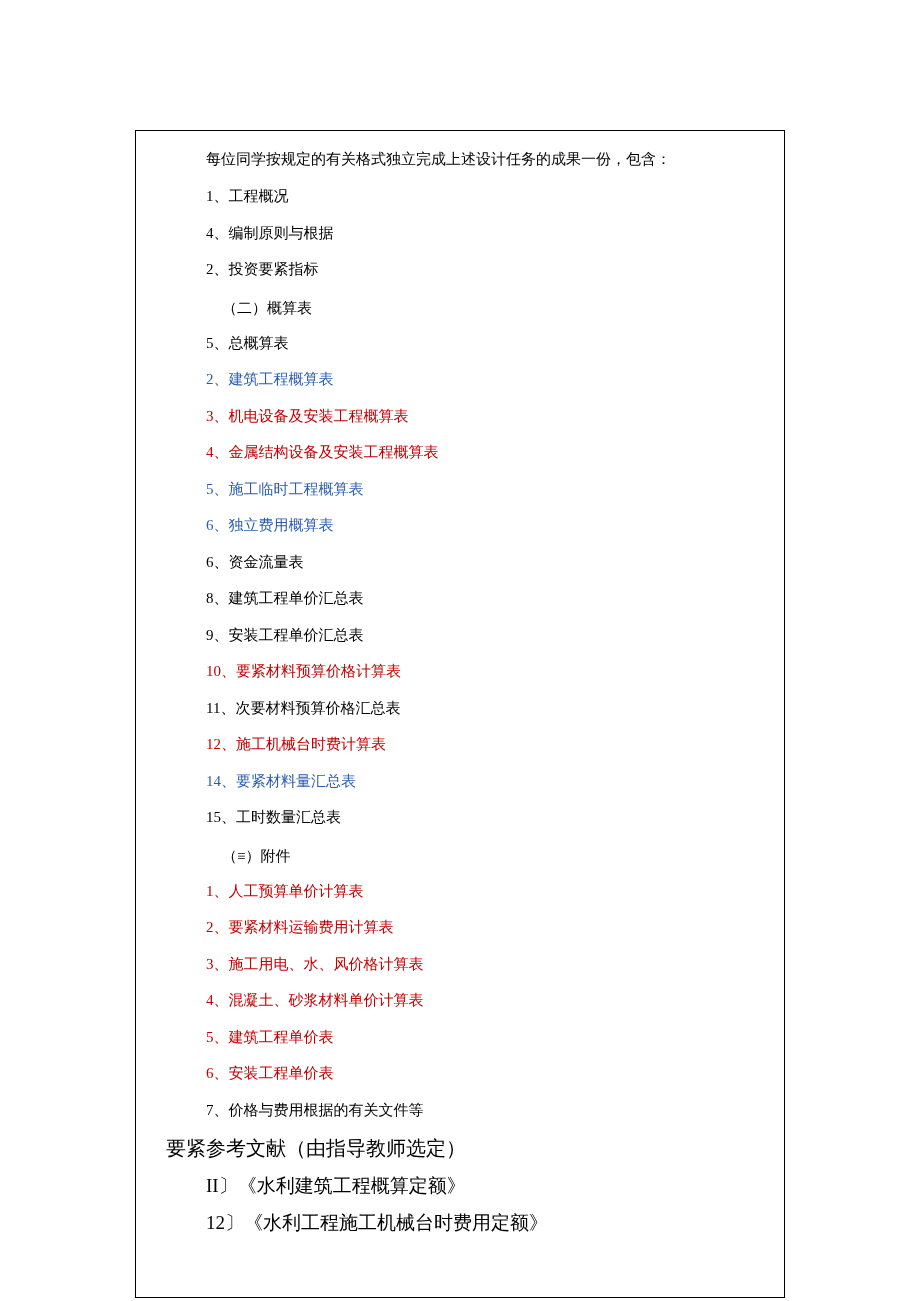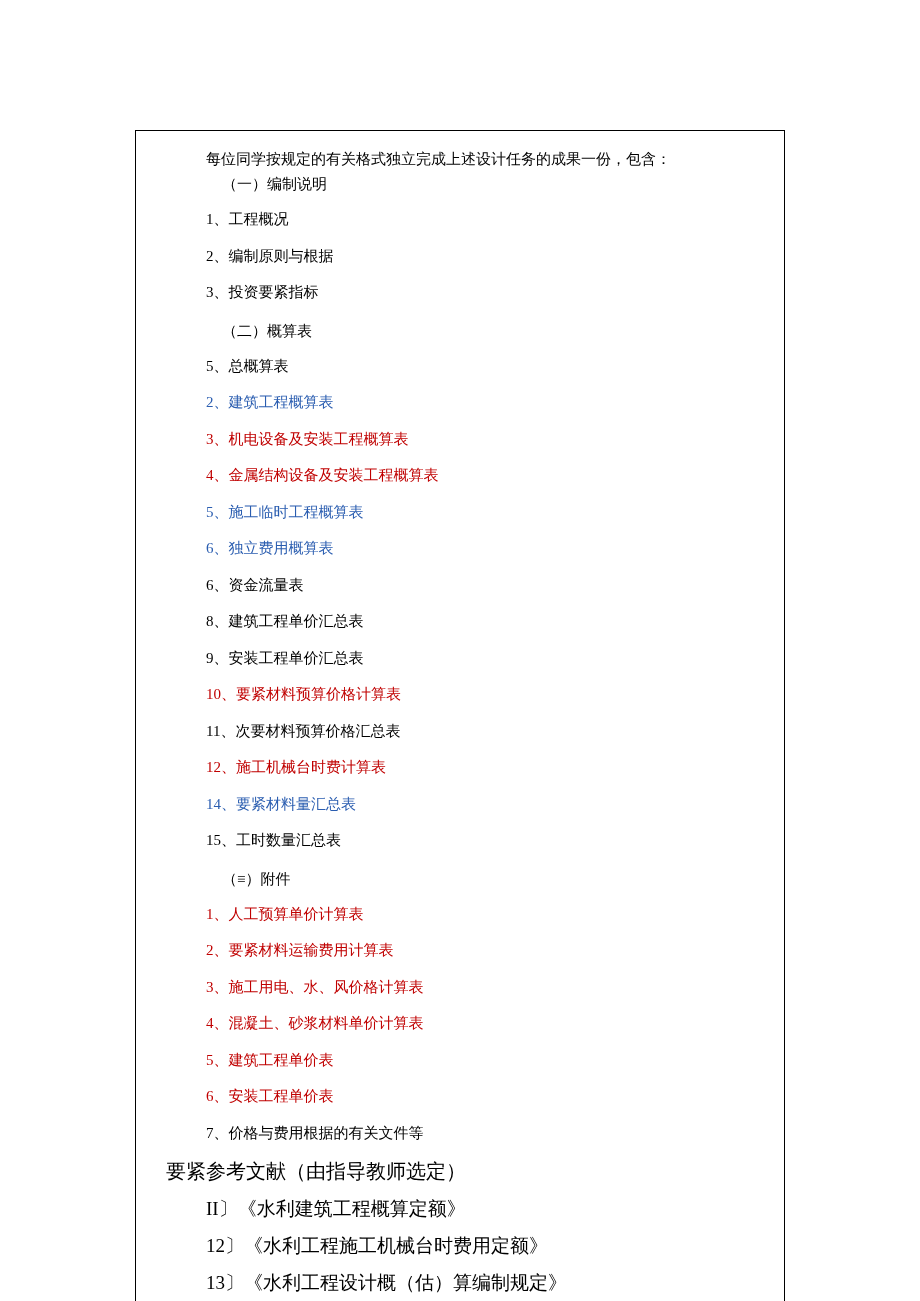--- a/index.html
+++ b/index.html
@@ -66,7 +66,6 @@
 
     <div class="intro">每位同学按规定的有关格式独立完成上述设计任务的成果一份，包含：</div>
 
-    <div class="section-head">（一）编制说明</div>
     <div class="item black">1、工程概况</div>
     <div class="item black">2、编制原则与根据</div>
     <div class="item black">3、投资要紧指标</div>

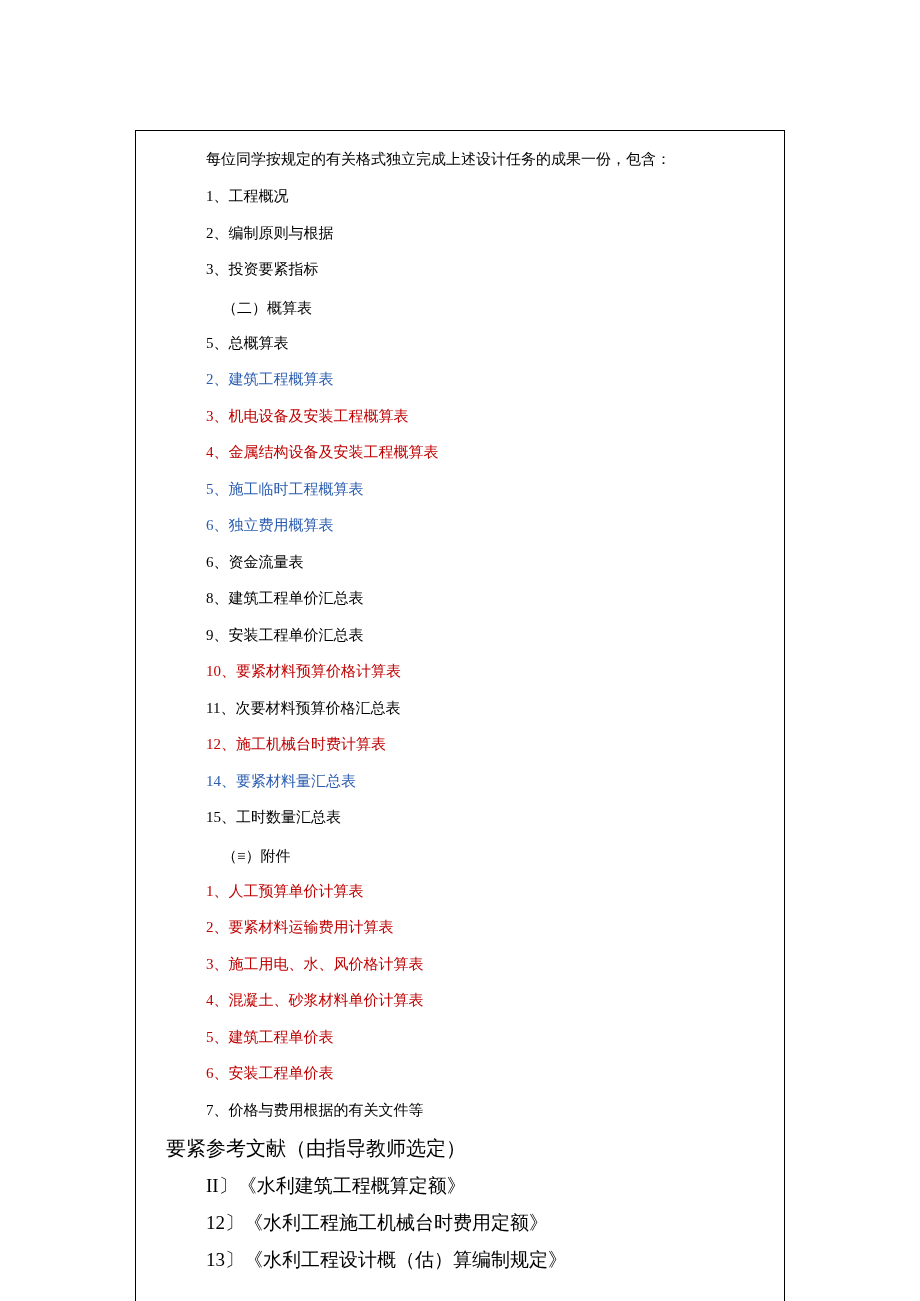--- a/index.html
+++ b/index.html
@@ -67,7 +67,7 @@
     <div class="intro">每位同学按规定的有关格式独立完成上述设计任务的成果一份，包含：</div>
 
     <div class="item black">1、工程概况</div>
-    <div class="item black">2、编制原则与根据</div>
+    <div class="item black">4、编制原则与根据</div>
     <div class="item black">3、投资要紧指标</div>
 
     <div class="section-head2">（二）概算表</div>

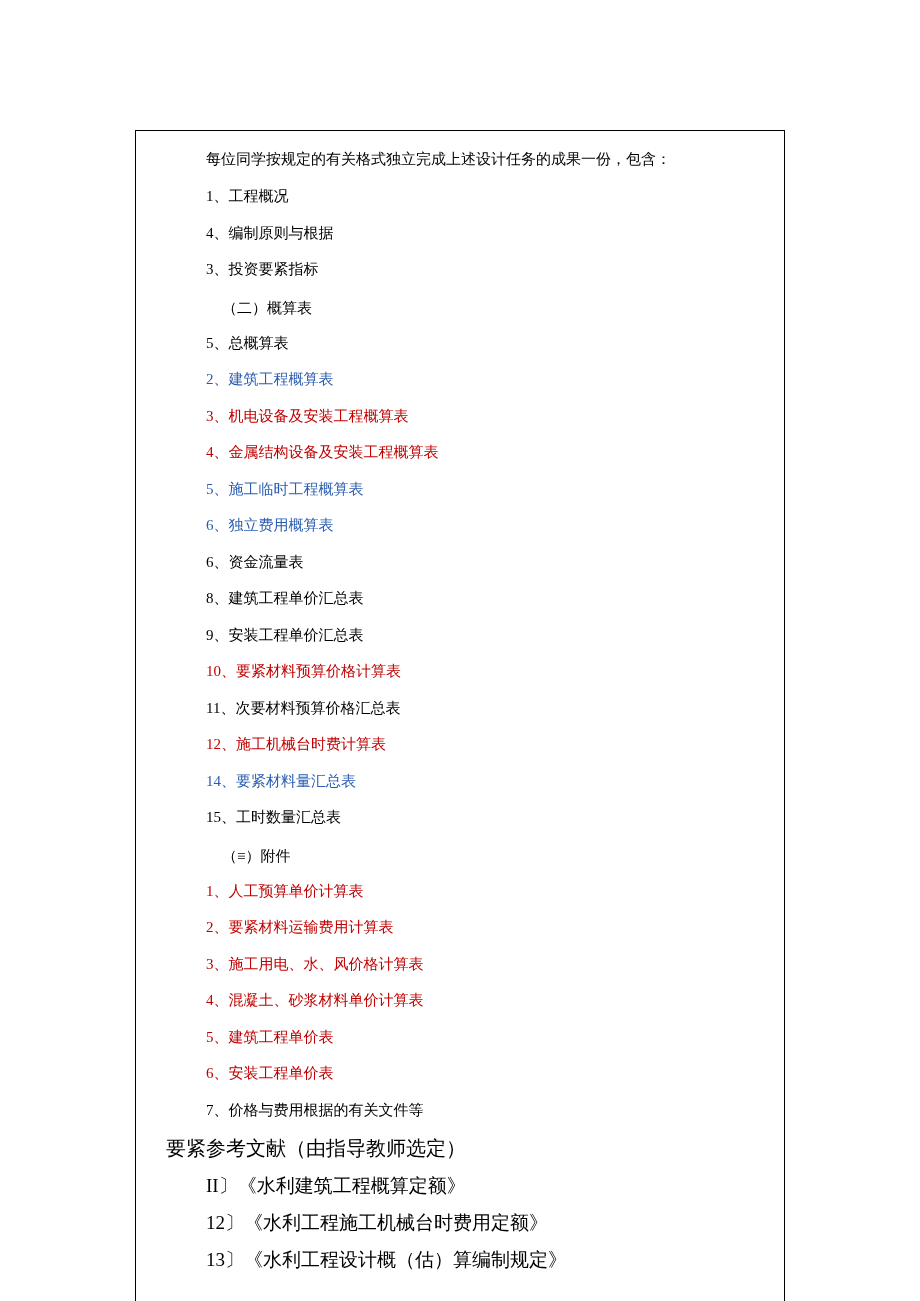--- a/index.html
+++ b/index.html
@@ -68,7 +68,7 @@
 
     <div class="item black">1、工程概况</div>
     <div class="item black">4、编制原则与根据</div>
-    <div class="item black">3、投资要紧指标</div>
+    <div class="item black">2、投资要紧指标</div>
 
     <div class="section-head2">（二）概算表</div>
     <div class="item black">5、总概算表</div>

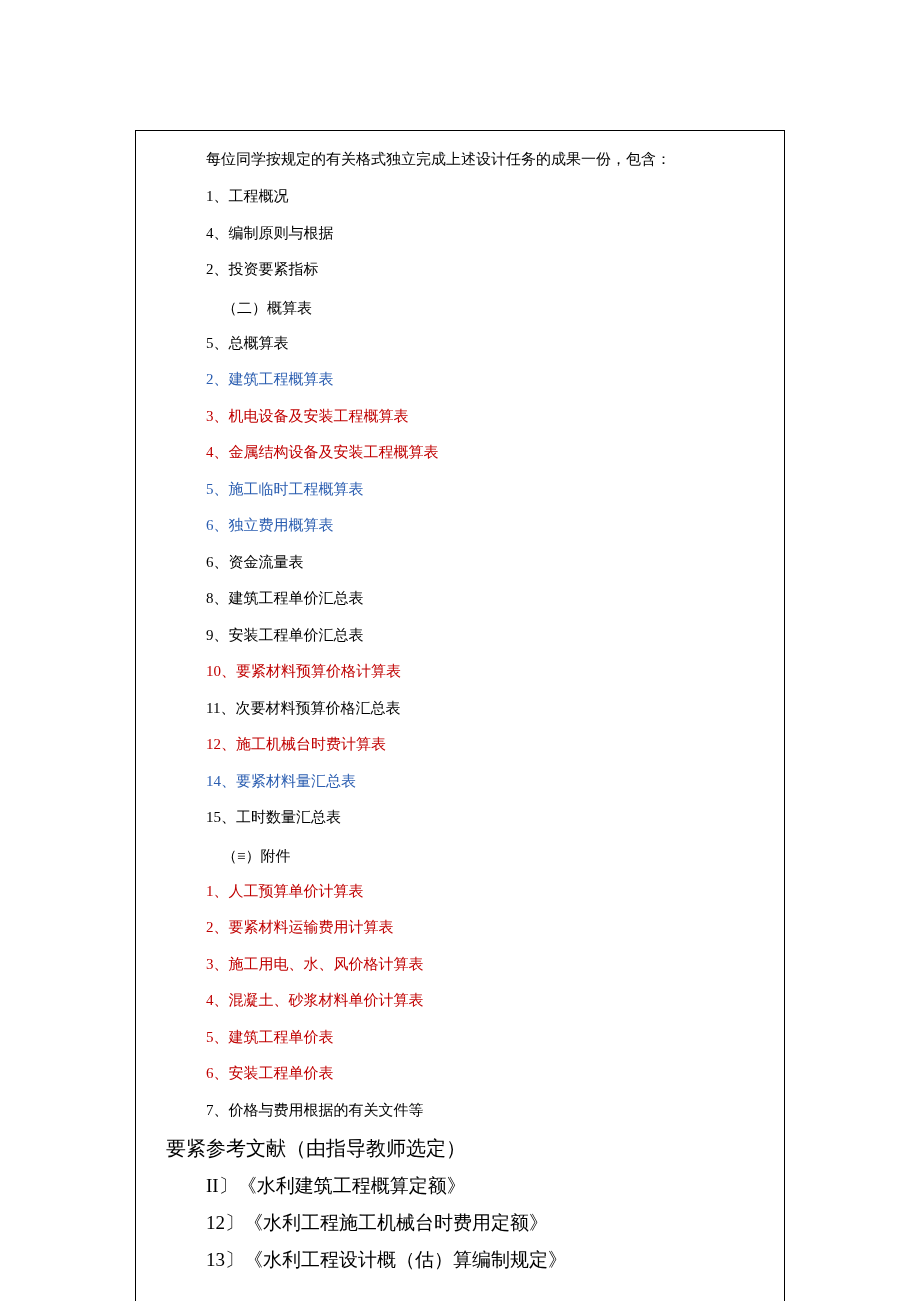--- a/index.html
+++ b/index.html
@@ -98,7 +98,6 @@
     <div class="ref-head">要紧参考文献（由指导教师选定）</div>
     <div class="ref-item">II〕《水利建筑工程概算定额》</div>
     <div class="ref-item">12〕《水利工程施工机械台时费用定额》</div>
-    <div class="ref-item">13〕《水利工程设计概（估）算编制规定》</div>
 
   </div>
 </div>

